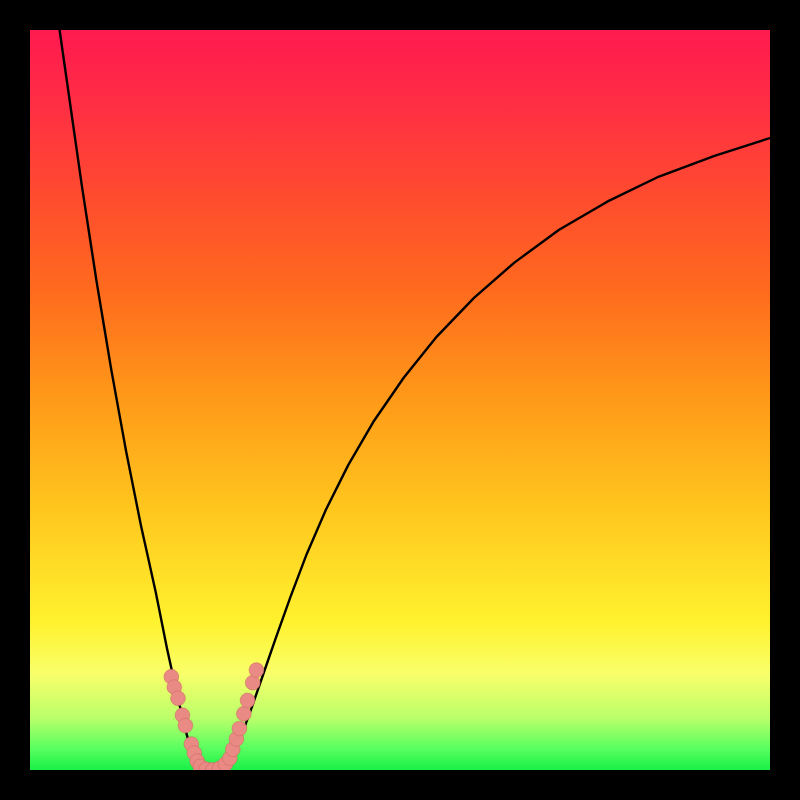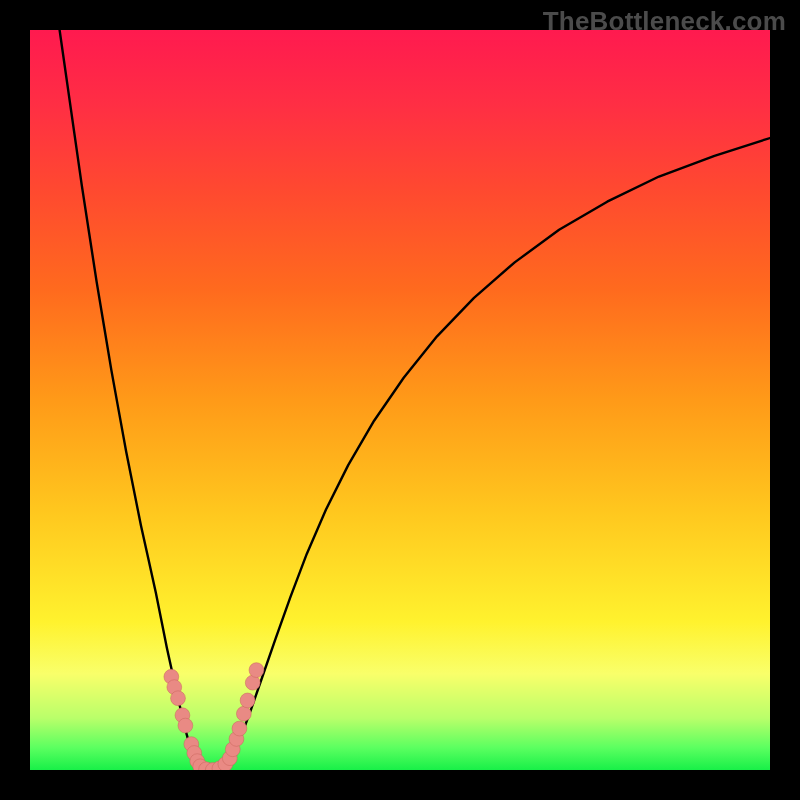--- a/index.html
+++ b/index.html
@@ -87,7 +87,6 @@
         <circle cx="226.44" cy="640.10" r="7.40" fill="#e98a84" stroke="#c9655d" stroke-width="0.5"></circle>
       </svg>
   </div>
-  <div class="watermark">TheBottleneck.com</div>
 </div>
 
 </body></html>

